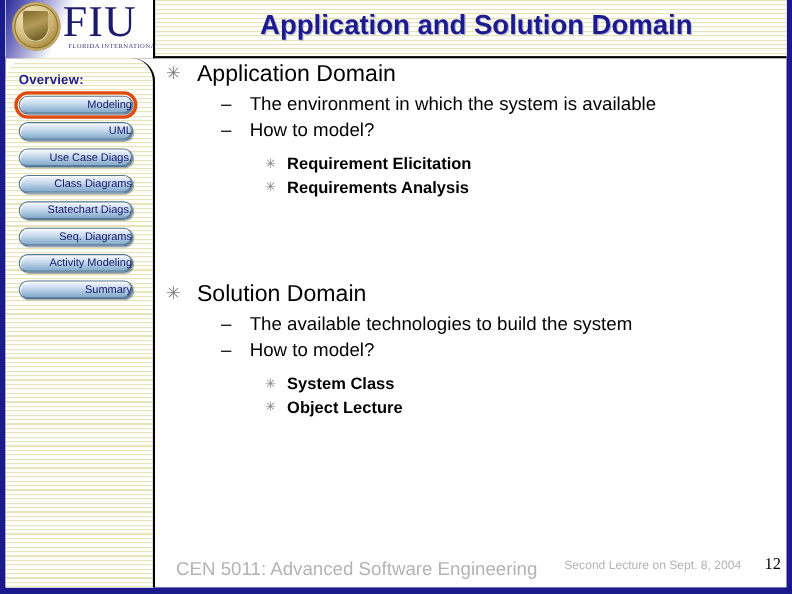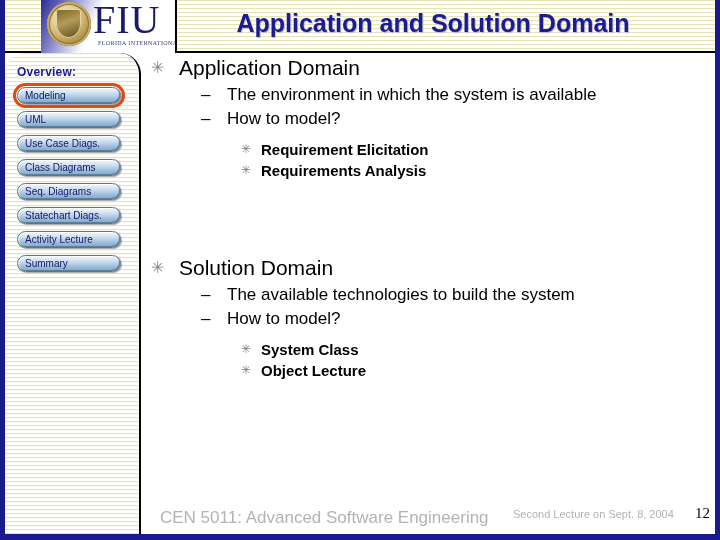--- a/index.html
+++ b/index.html
@@ -53,7 +53,6 @@
     border-right: 2px solid #000000;
     box-sizing: border-box;
     overflow: hidden;
-    margin-left: 36px;
   }
   #logo-gradient {
     position: absolute;

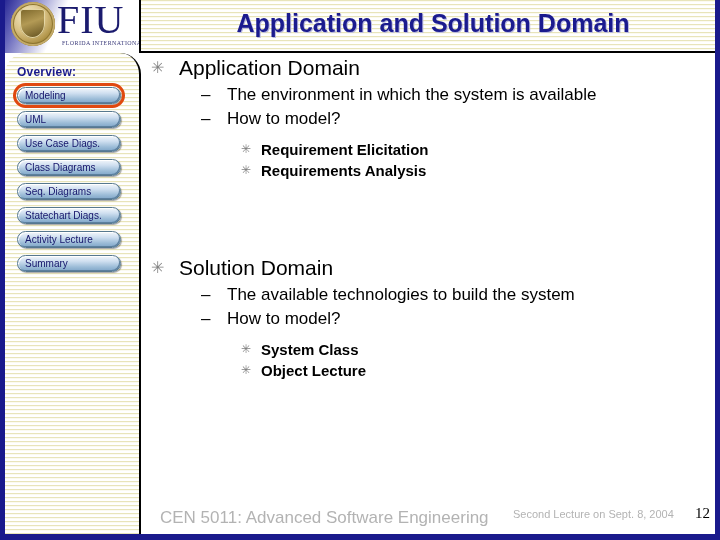--- a/index.html
+++ b/index.html
@@ -153,6 +153,7 @@
     box-sizing: border-box;
     display: flex;
     align-items: center;
+    justify-content: flex-end;
   }
   .navbtn span {
     font-size: 10px;

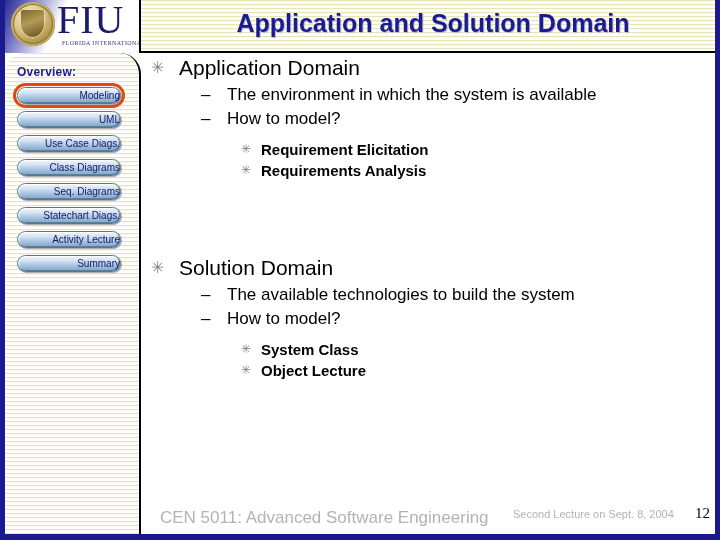--- a/index.html
+++ b/index.html
@@ -292,10 +292,10 @@
           <span>Class Diagrams</span>
         </div>
         <div class="navbtn">
+          <span>Statechart Diags.</span>
+        </div>
+        <div class="navbtn">
           <span>Seq. Diagrams</span>
-        </div>
-        <div class="navbtn">
-          <span>Statechart Diags.</span>
         </div>
         <div class="navbtn">
           <span>Activity Lecture</span>

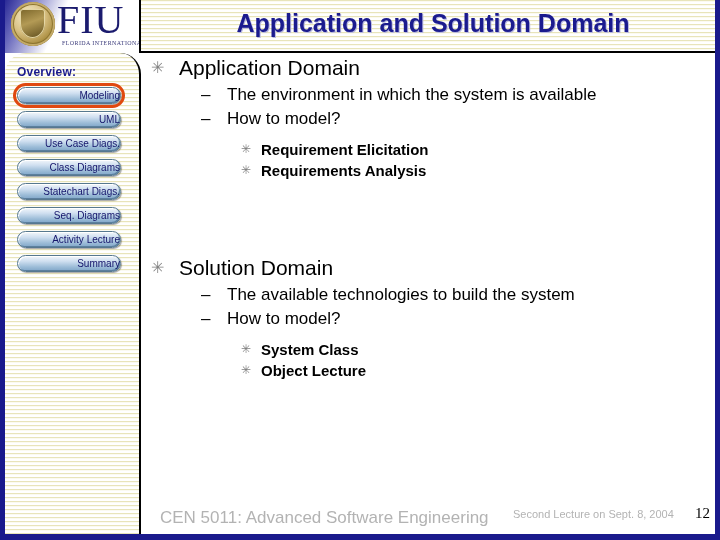--- a/index.html
+++ b/index.html
@@ -298,7 +298,7 @@
           <span>Seq. Diagrams</span>
         </div>
         <div class="navbtn">
-          <span>Activity Lecture</span>
+          <span>Activity Modeling</span>
         </div>
         <div class="navbtn">
           <span>Summary</span>

